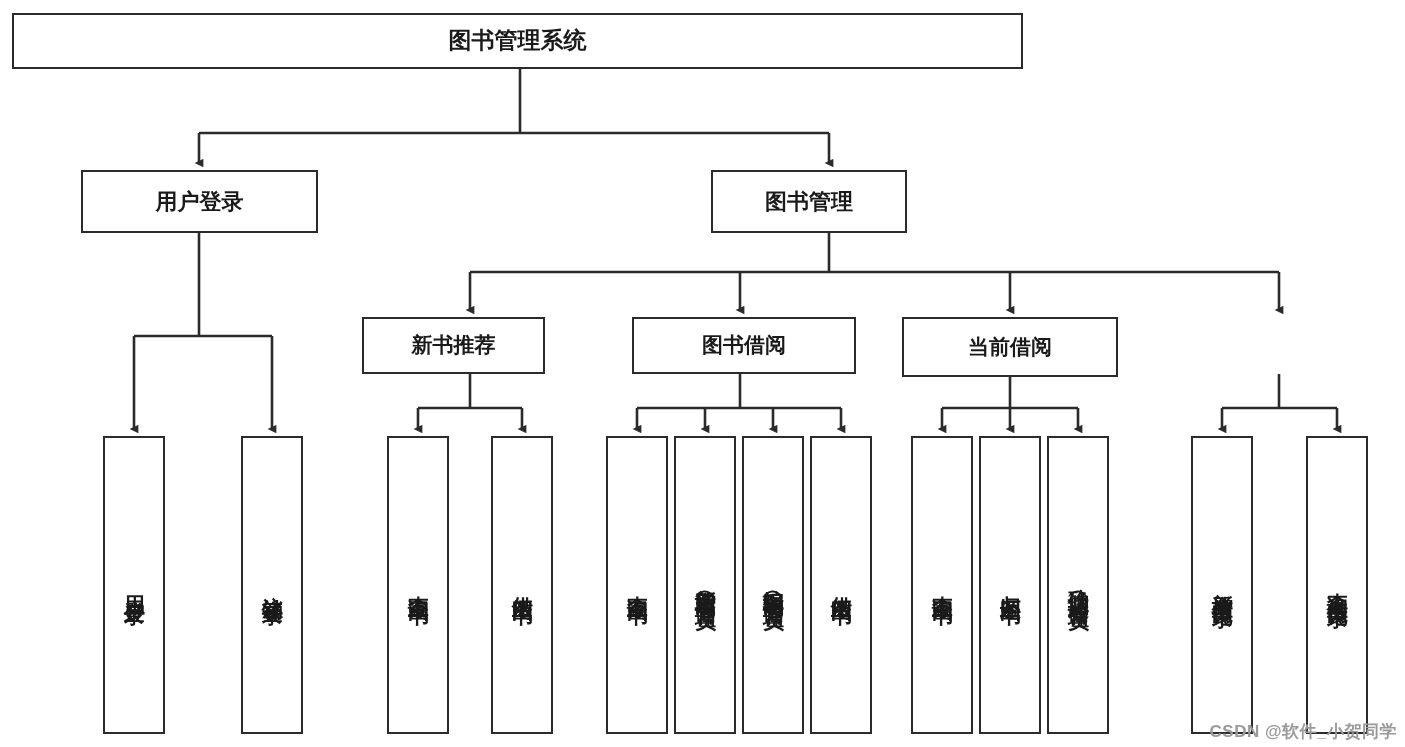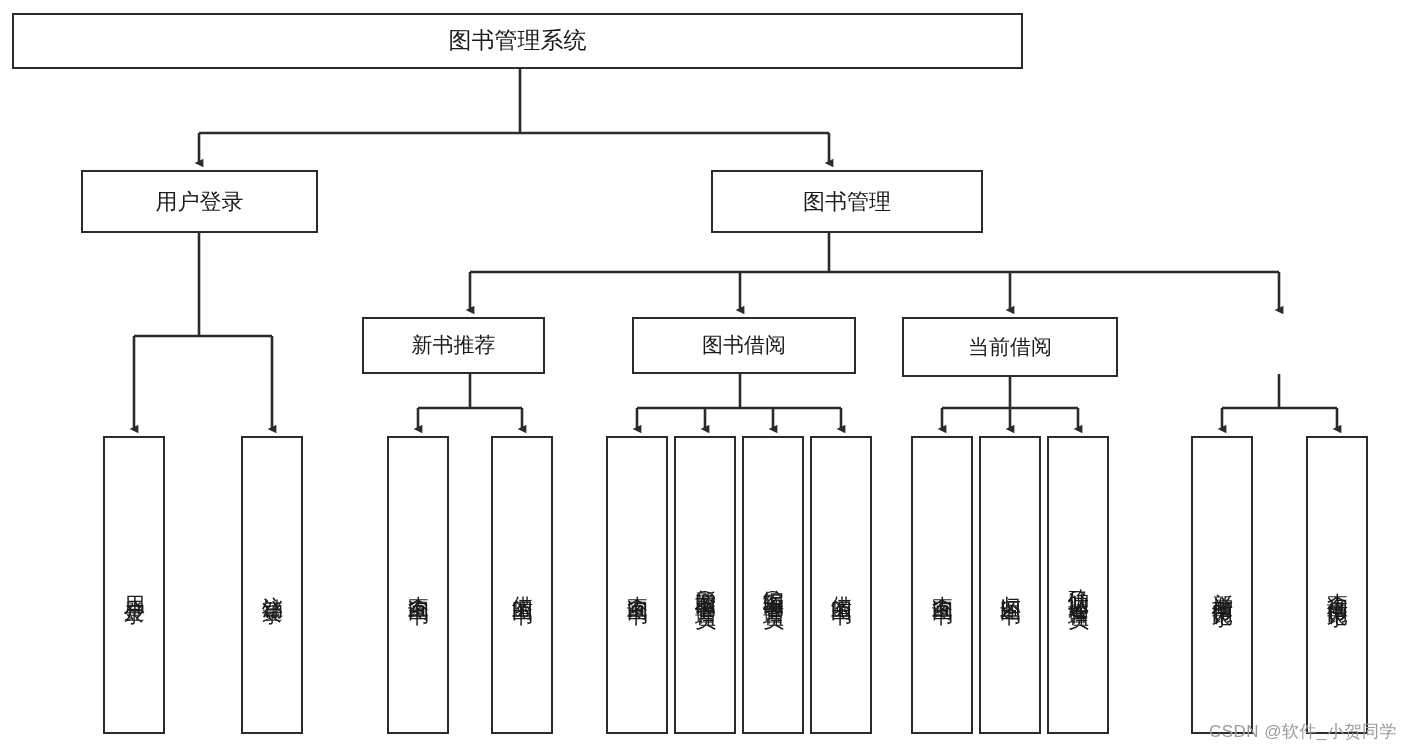--- a/index.html
+++ b/index.html
@@ -16,6 +16,7 @@
     height: 747px;
     background: #ffffff;
     overflow: hidden;
+    font-weight: bold;
   }
   #wires {
     position: absolute;

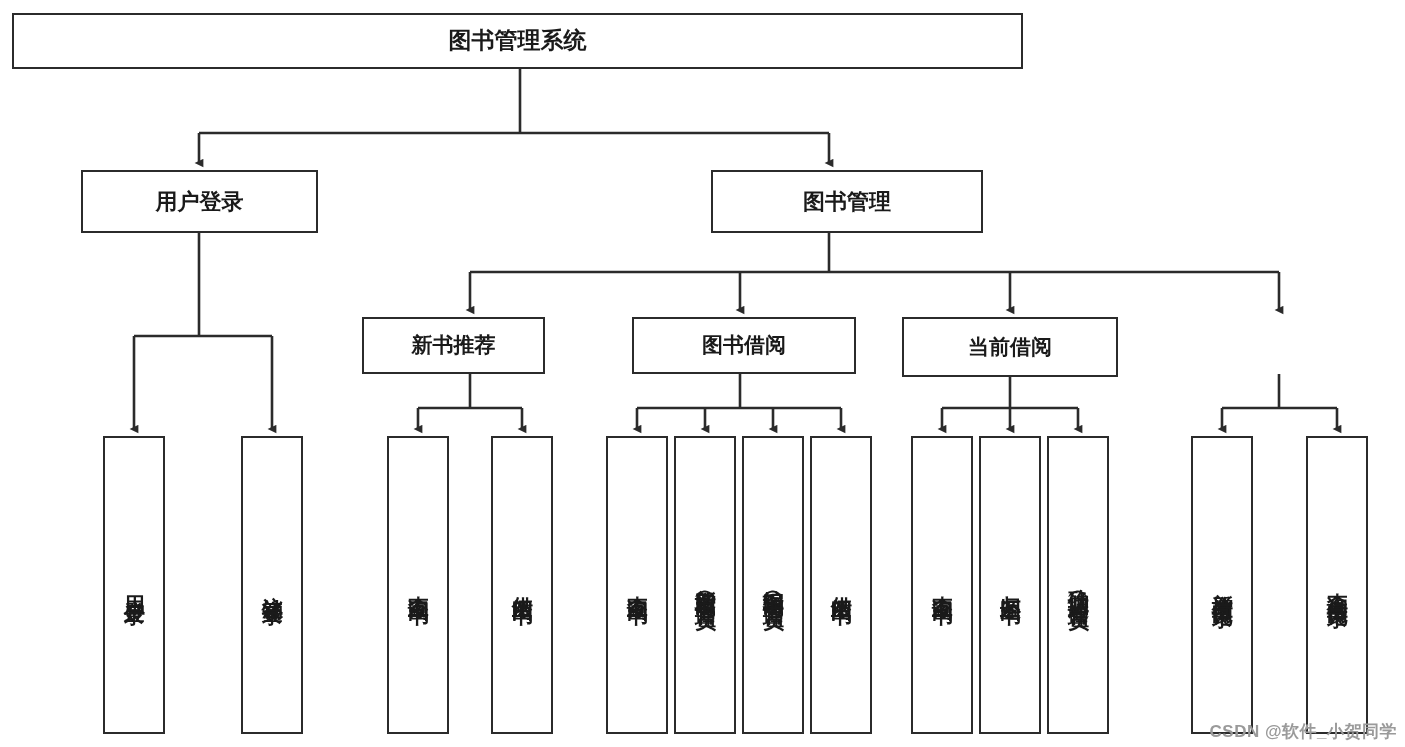--- a/index.html
+++ b/index.html
@@ -132,7 +132,7 @@
   <div class="node level2" style="left:81px; top:170px; width:237px; height:63px;">
     <span>用户登录</span>
   </div>
-  <div class="node level2" style="left:711px; top:170px; width:272px; height:63px;">
+  <div class="node level2" style="left:711px; top:170px; width:196px; height:63px;">
     <span>图书管理</span>
   </div>
 

